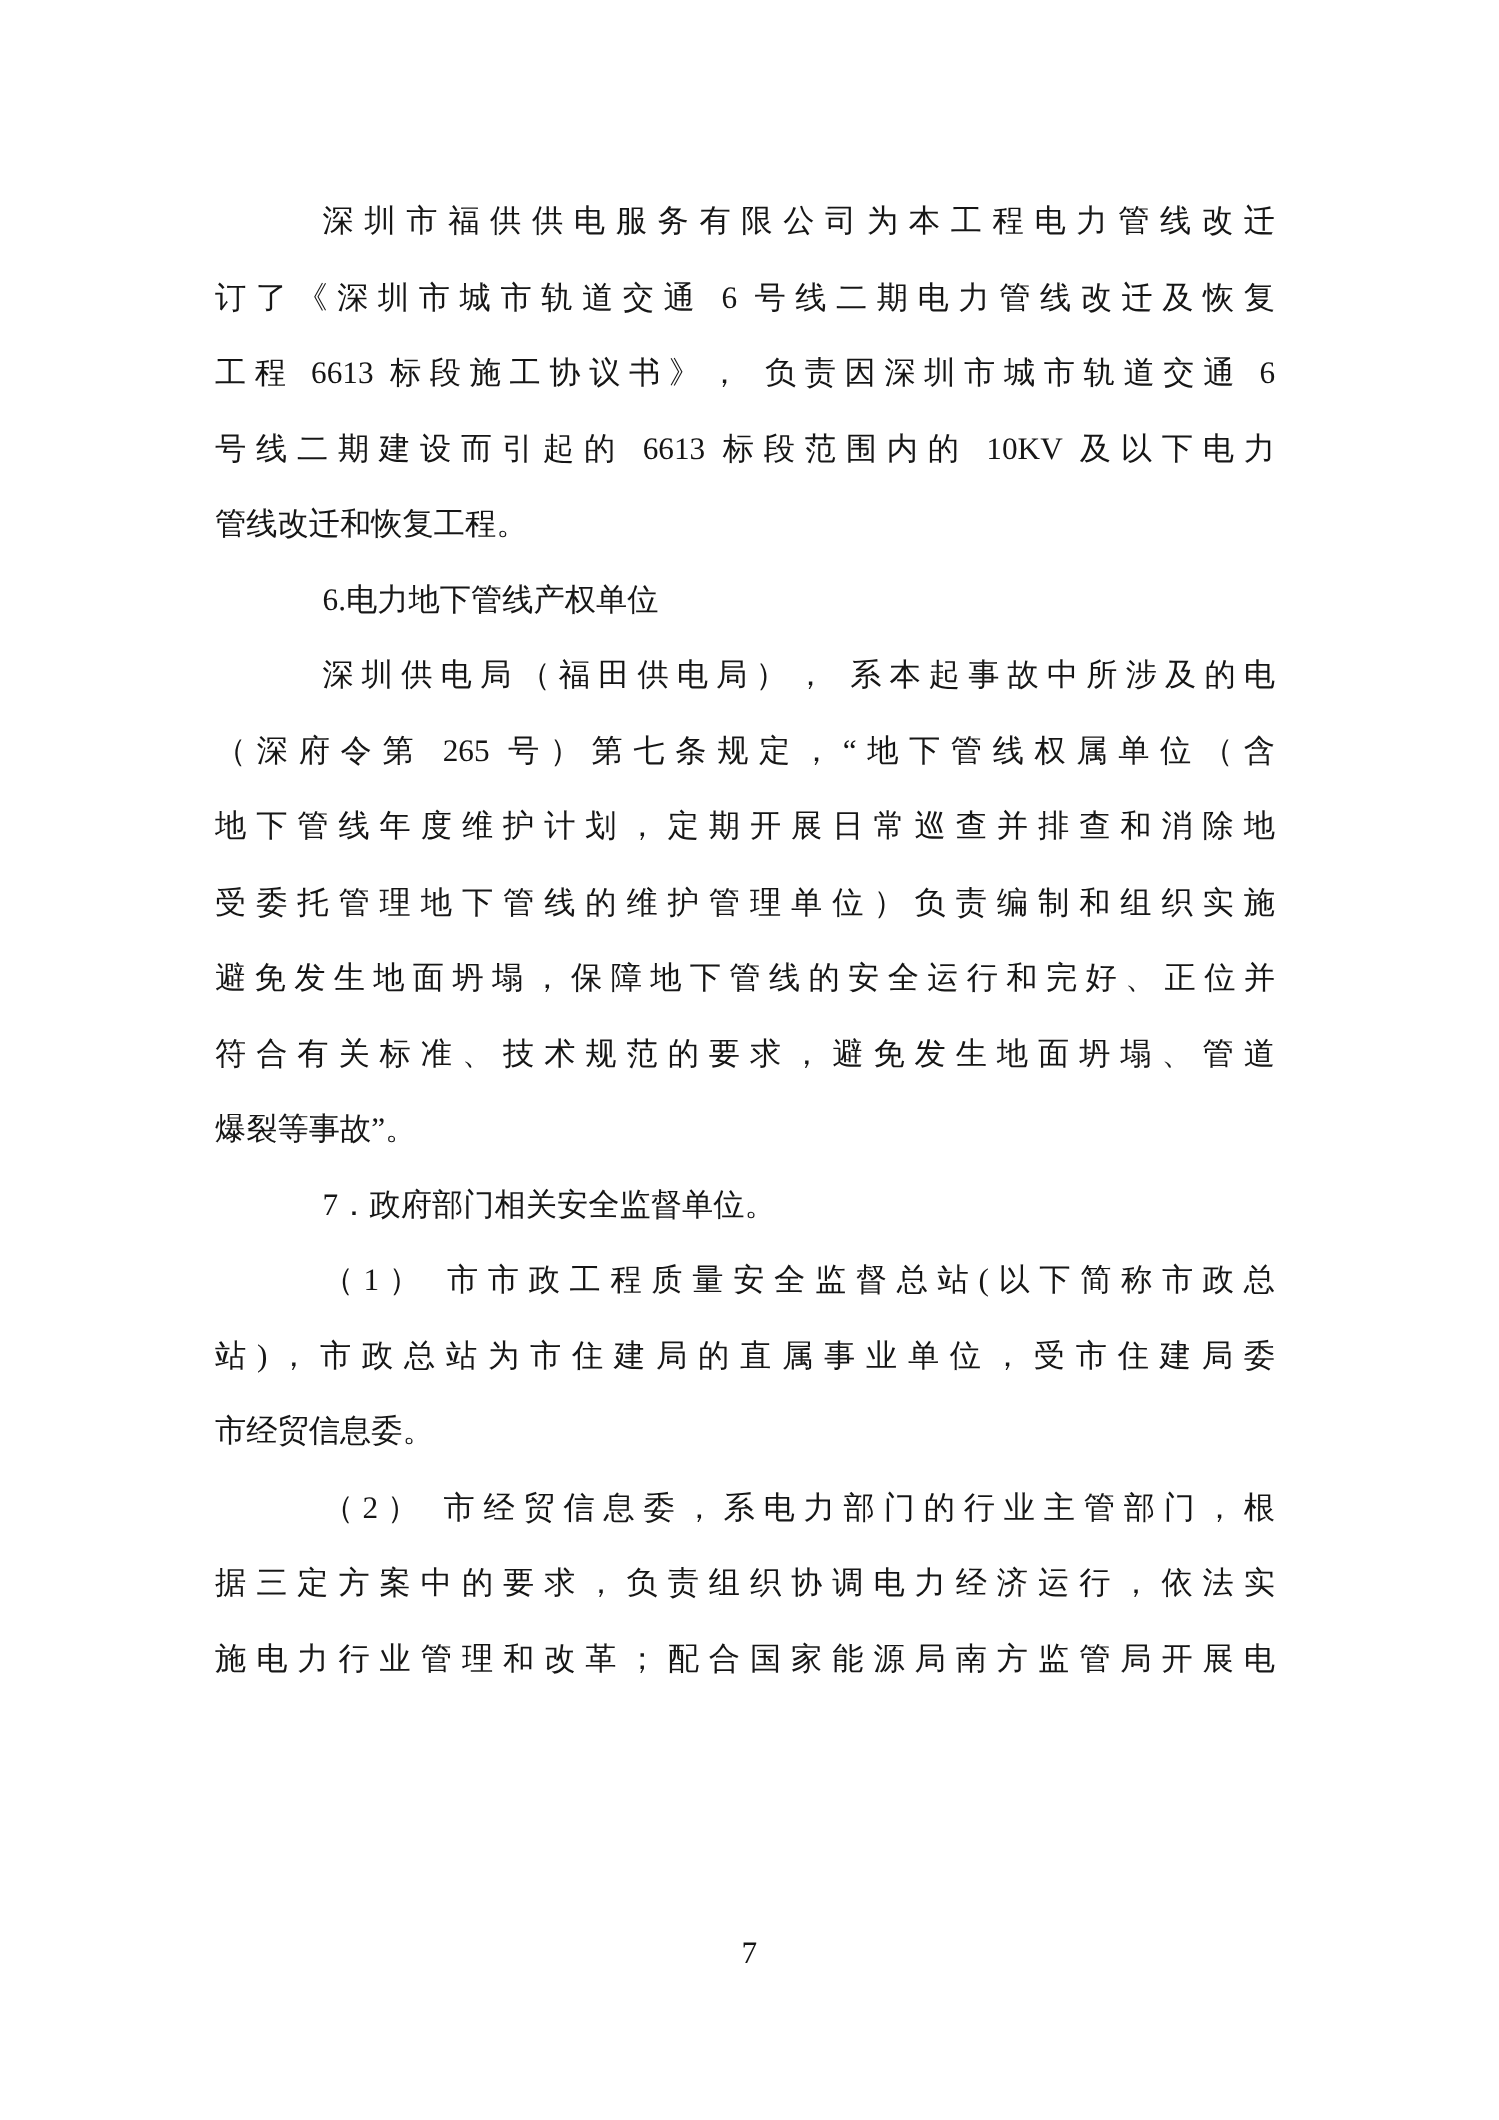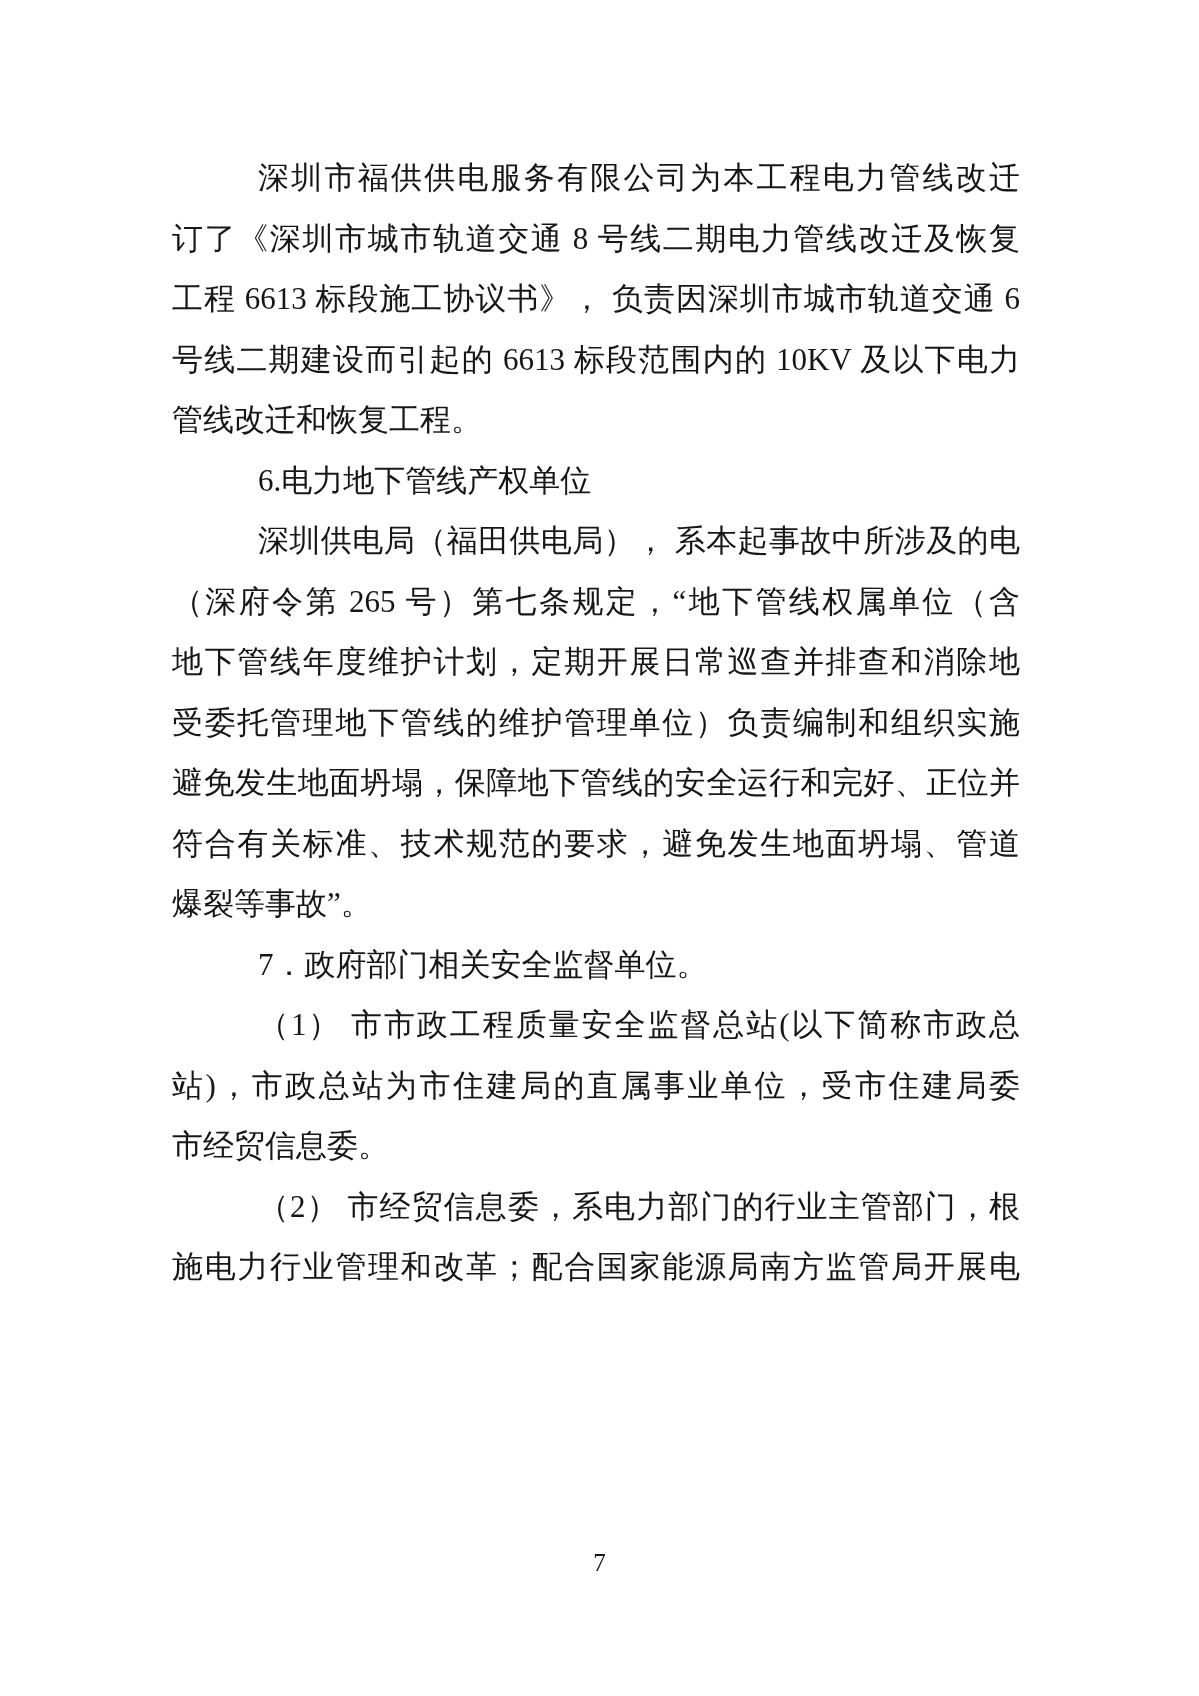--- a/index.html
+++ b/index.html
@@ -17,7 +17,7 @@
     left: 172px;
     top: 148px;
     width: 848px;
-    font-size: 31px;
+    font-size: 25px;
     line-height: 60.5px;
   }
   .line {

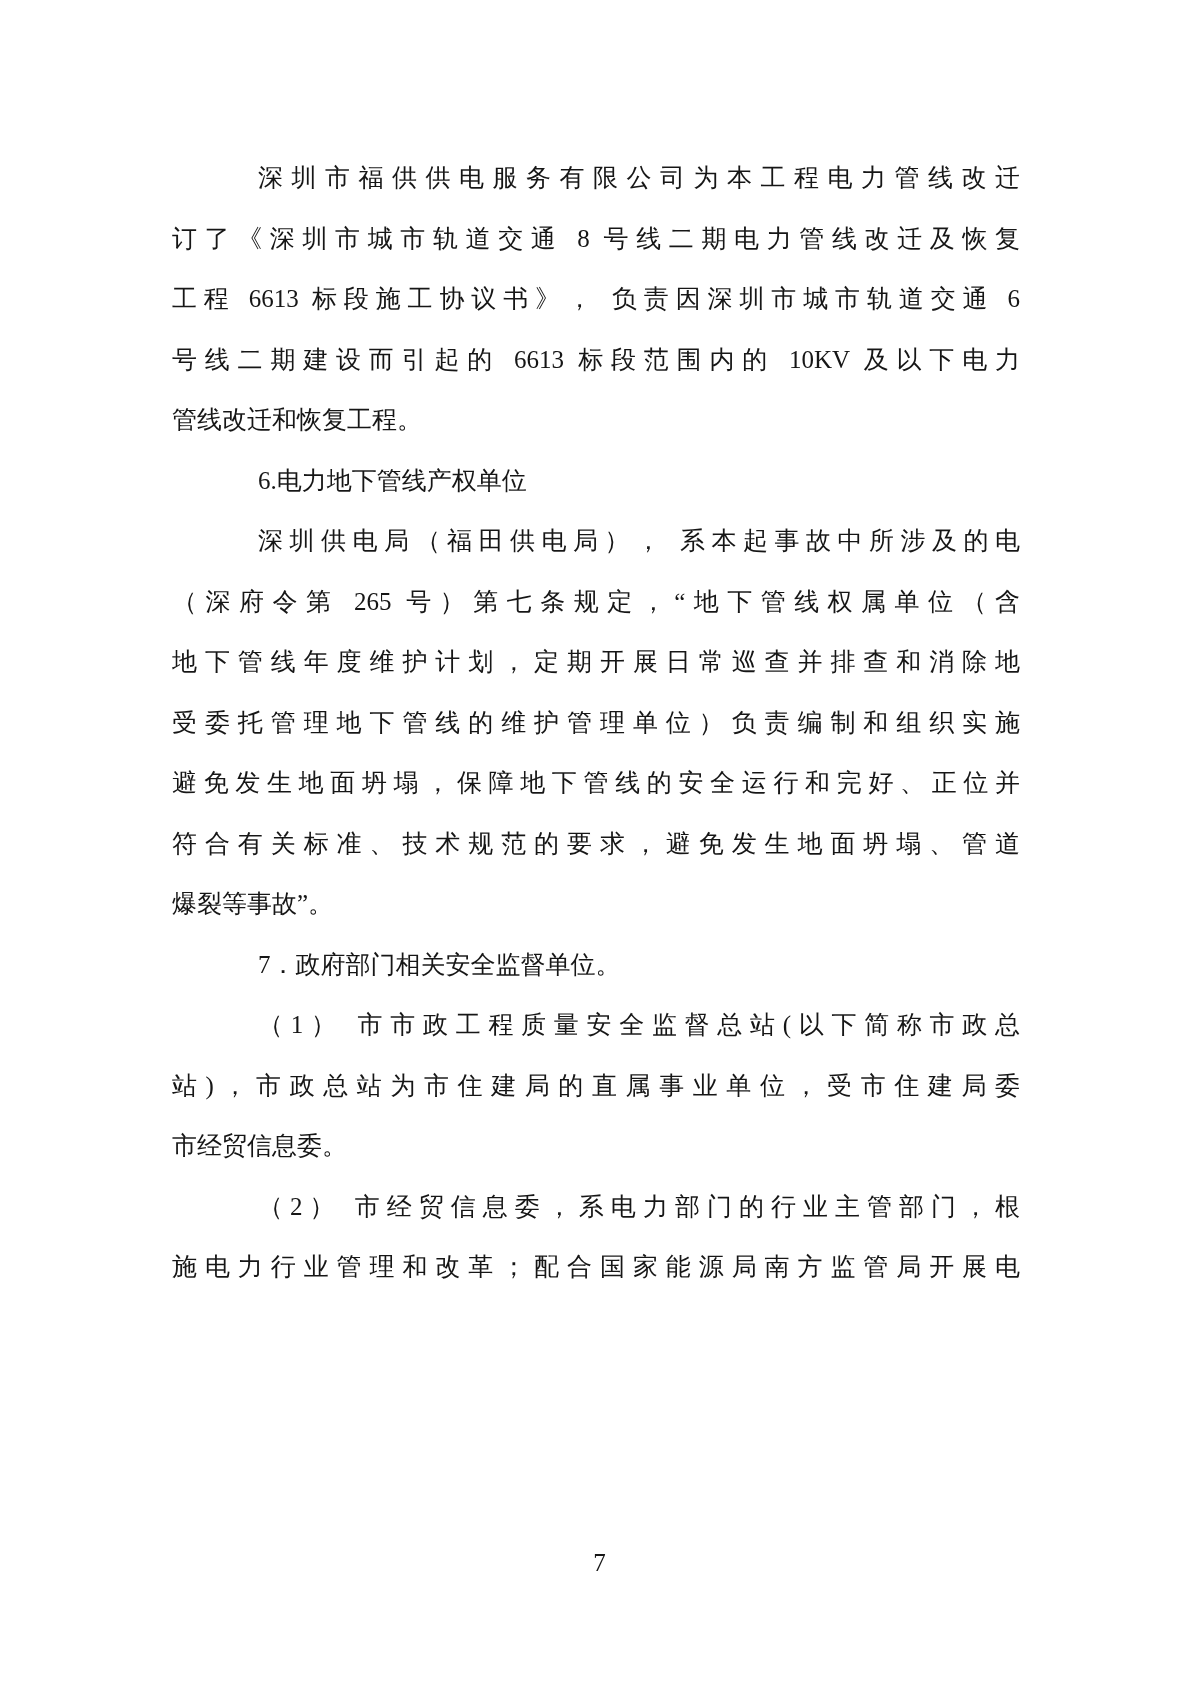--- a/index.html
+++ b/index.html
@@ -49,7 +49,7 @@
 <div class="page">
   <div class="body-text">
       <div class="line indent">深圳市福供供电服务有限公司为本工程电力管线改迁</div>
-      <div class="line">订了《深圳市城市轨道交通 8 号线二期电力管线改迁及恢复</div>
+      <div class="line">订了《深圳市城市轨道交通 6 号线二期电力管线改迁及恢复</div>
       <div class="line">工程 6613 标段施工协议书》， 负责因深圳市城市轨道交通 6</div>
       <div class="line">号线二期建设而引起的 6613 标段范围内的 10KV 及以下电力</div>
       <div class="line short">管线改迁和恢复工程。</div>

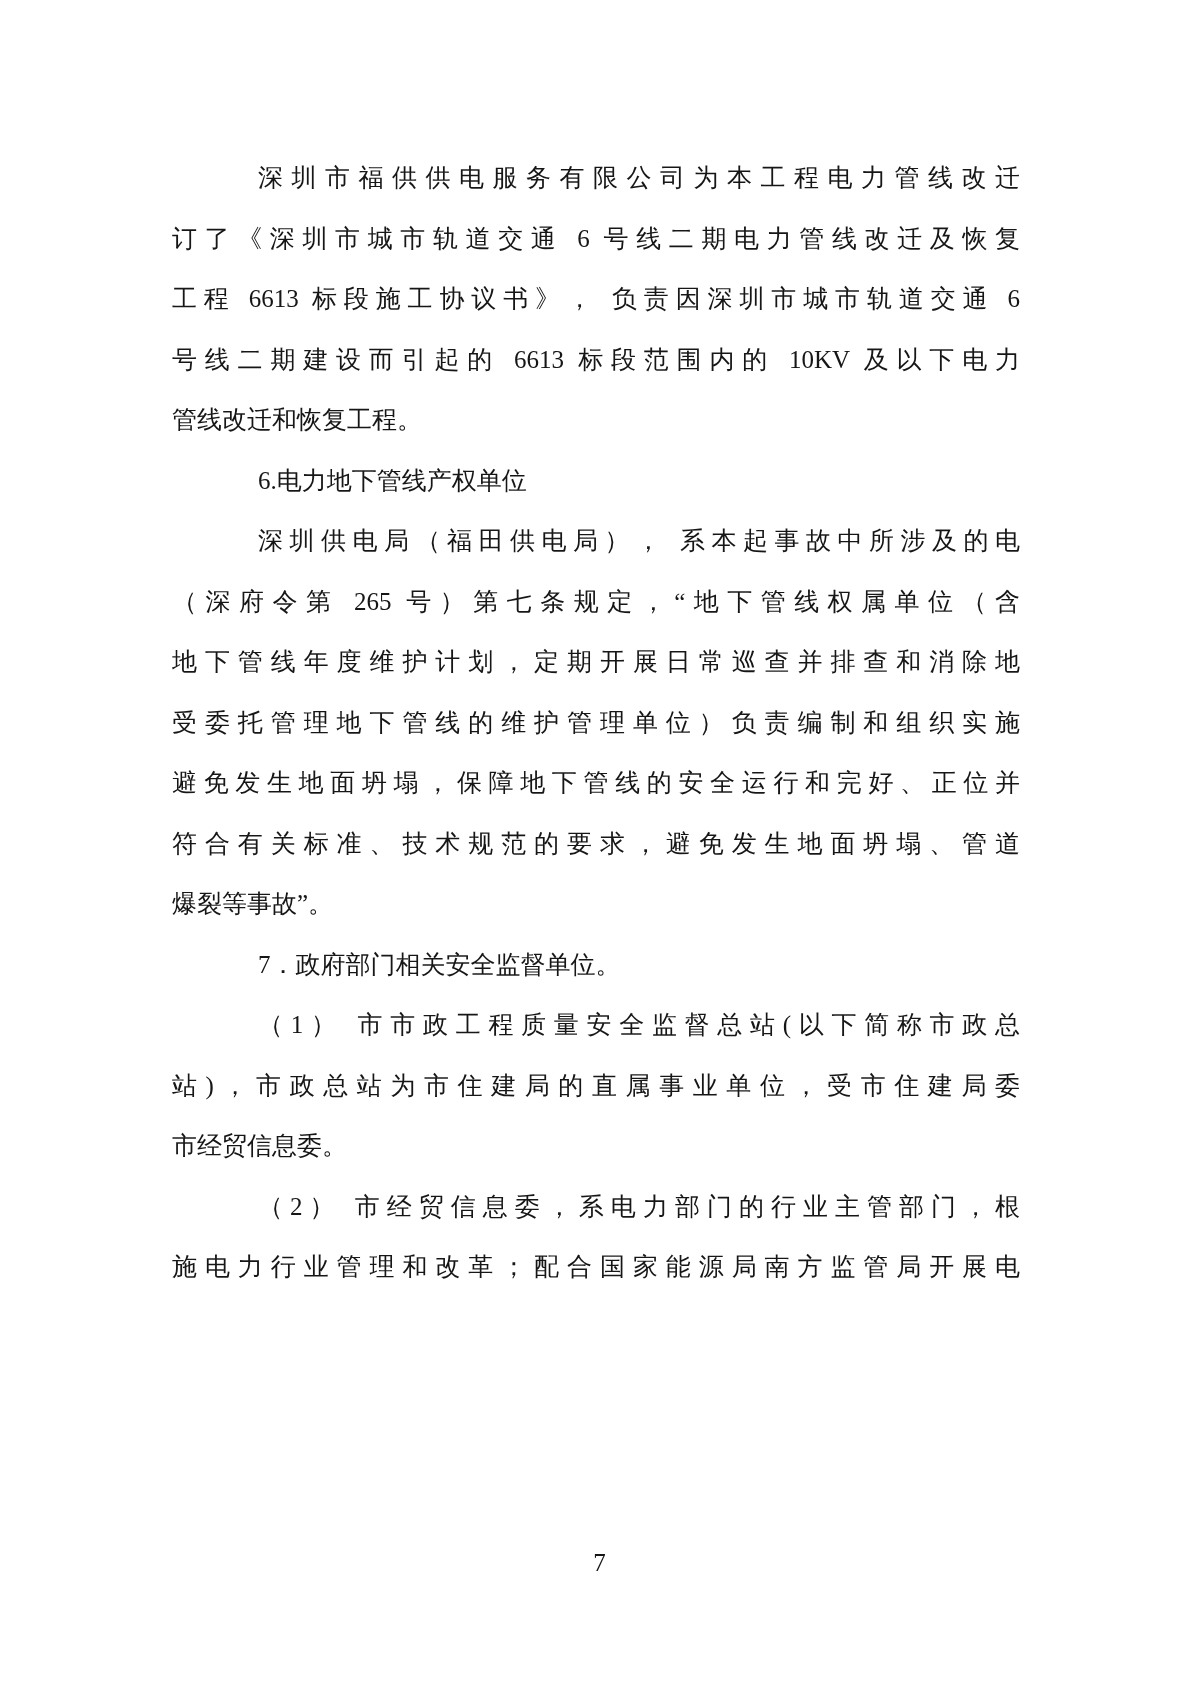--- a/index.html
+++ b/index.html
@@ -66,6 +66,7 @@
       <div class="line">站)，市政总站为市住建局的直属事业单位，受市住建局委</div>
       <div class="line short">市经贸信息委。</div>
       <div class="line indent">（2） 市经贸信息委，系电力部门的行业主管部门，根</div>
+      <div class="line">据三定方案中的要求，负责组织协调电力经济运行，依法实</div>
       <div class="line">施电力行业管理和改革；配合国家能源局南方监管局开展电</div>
     </div>
   <div class="page-num">7</div>

